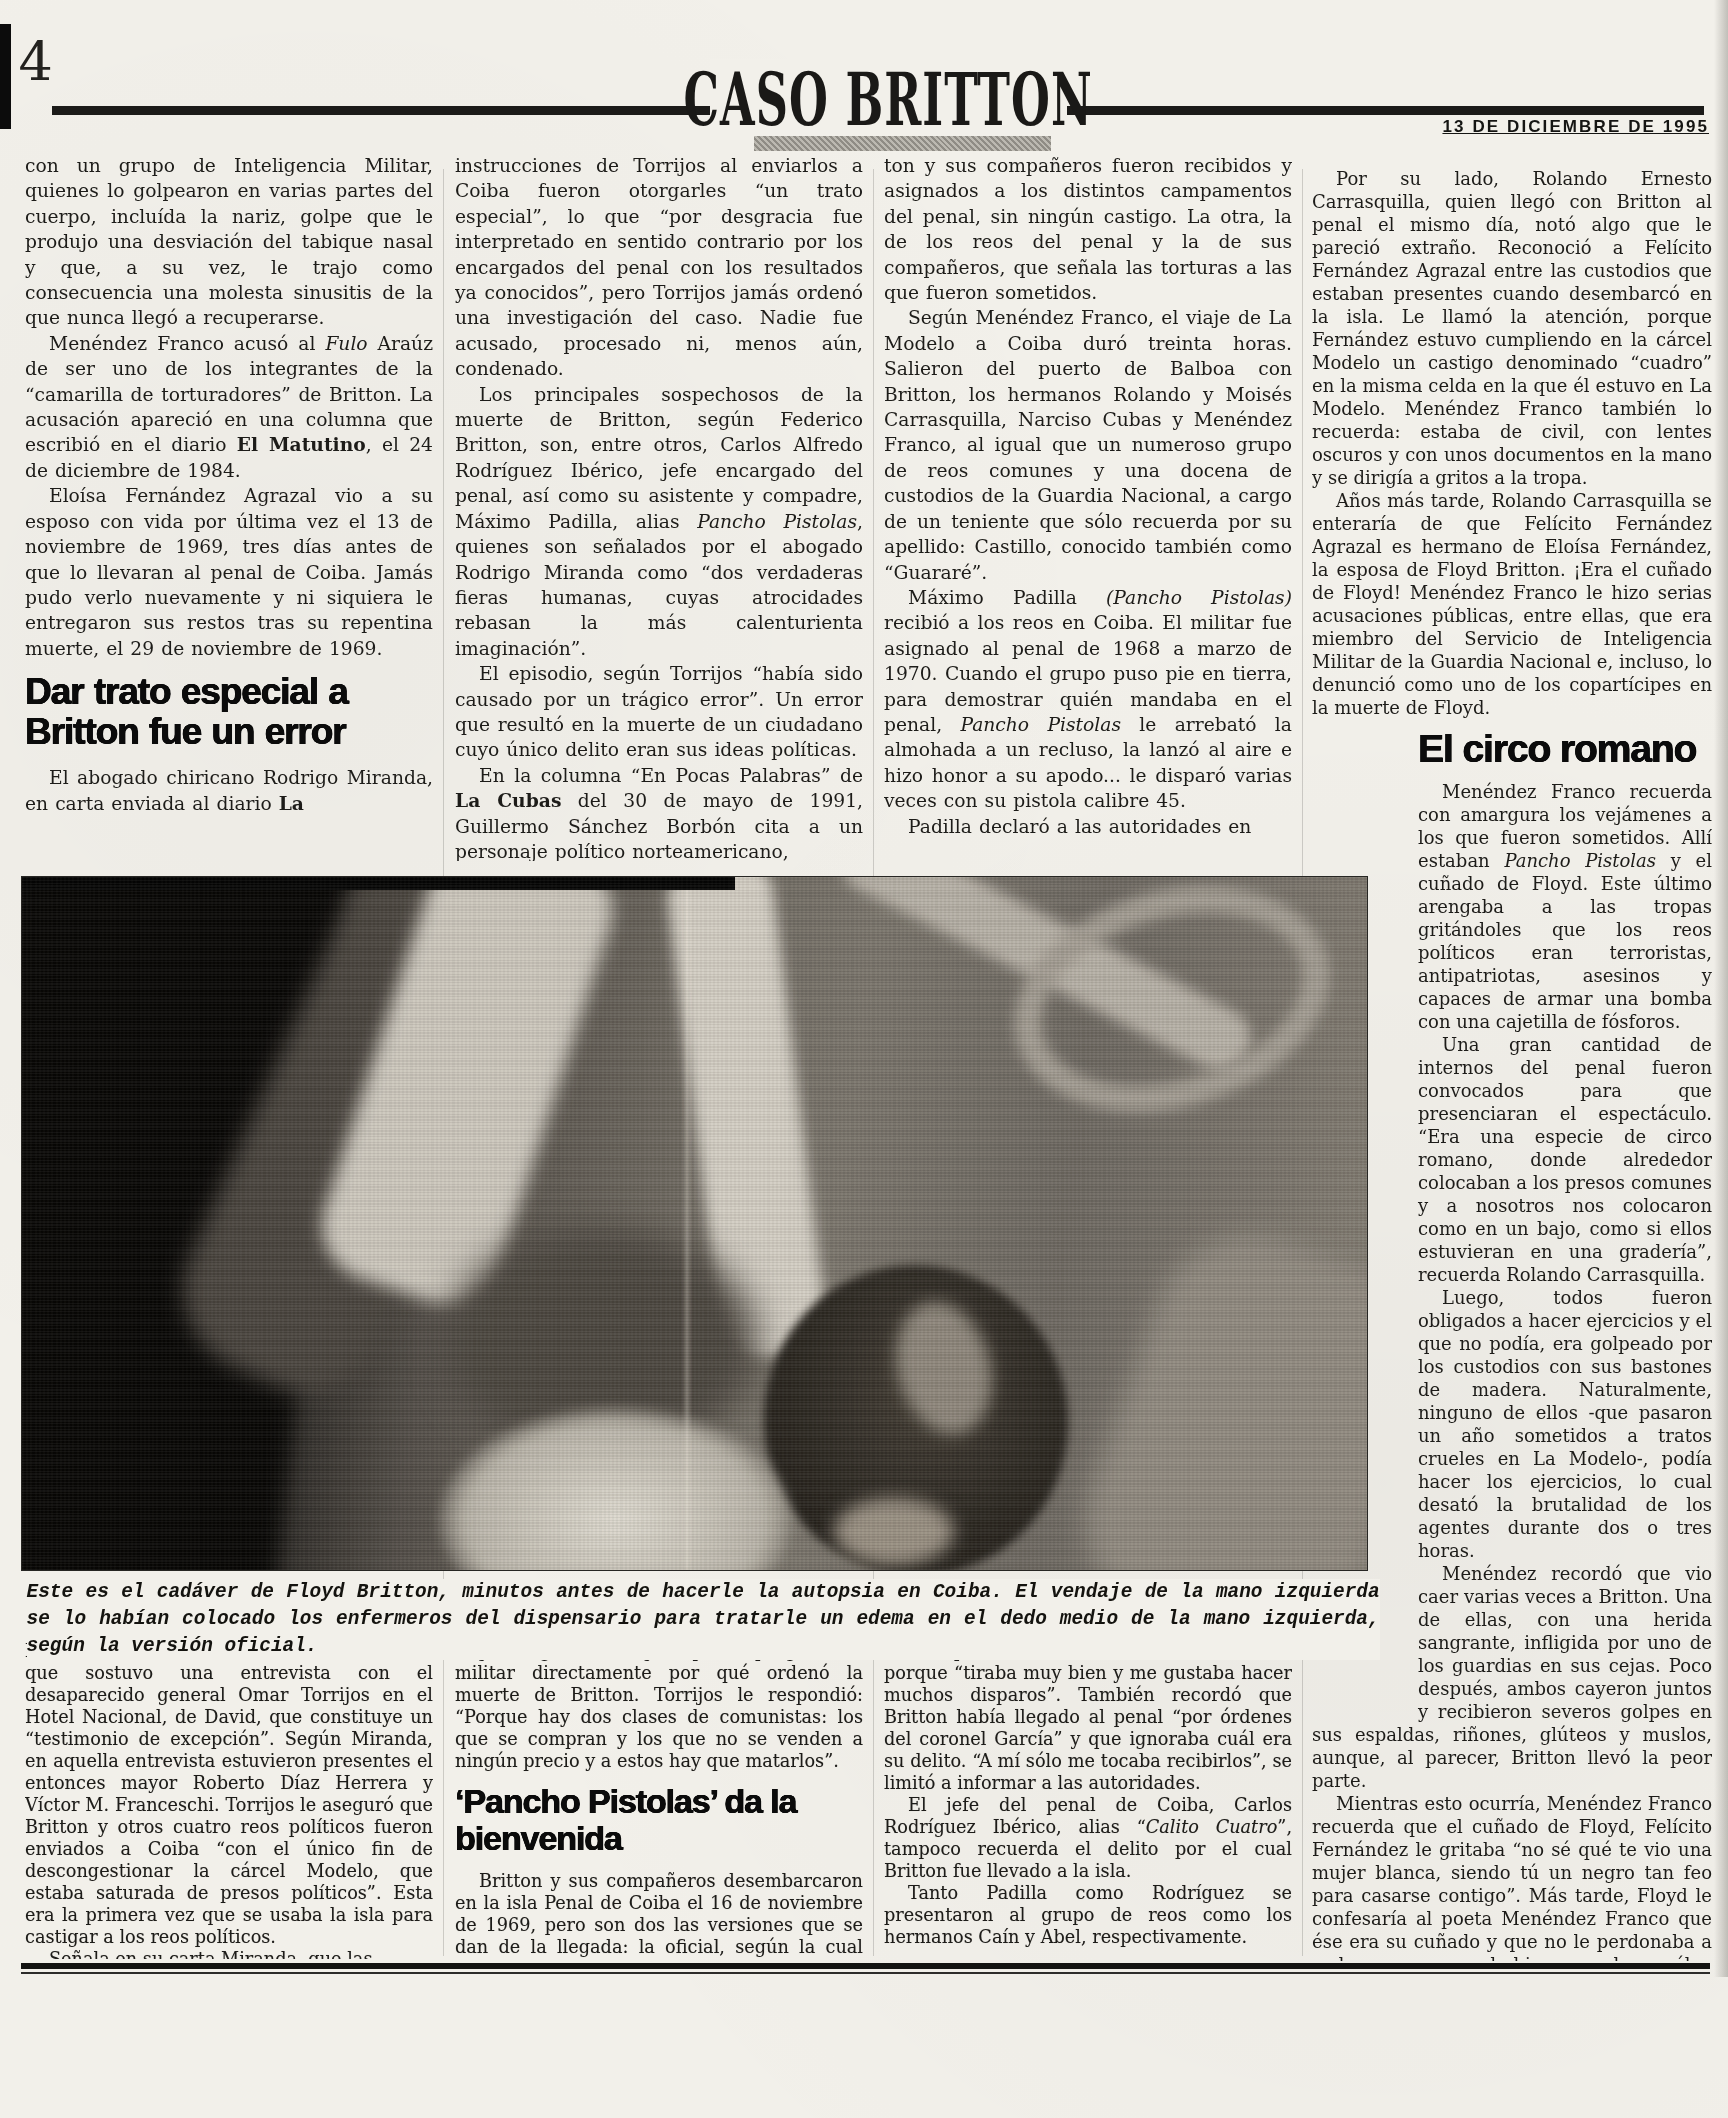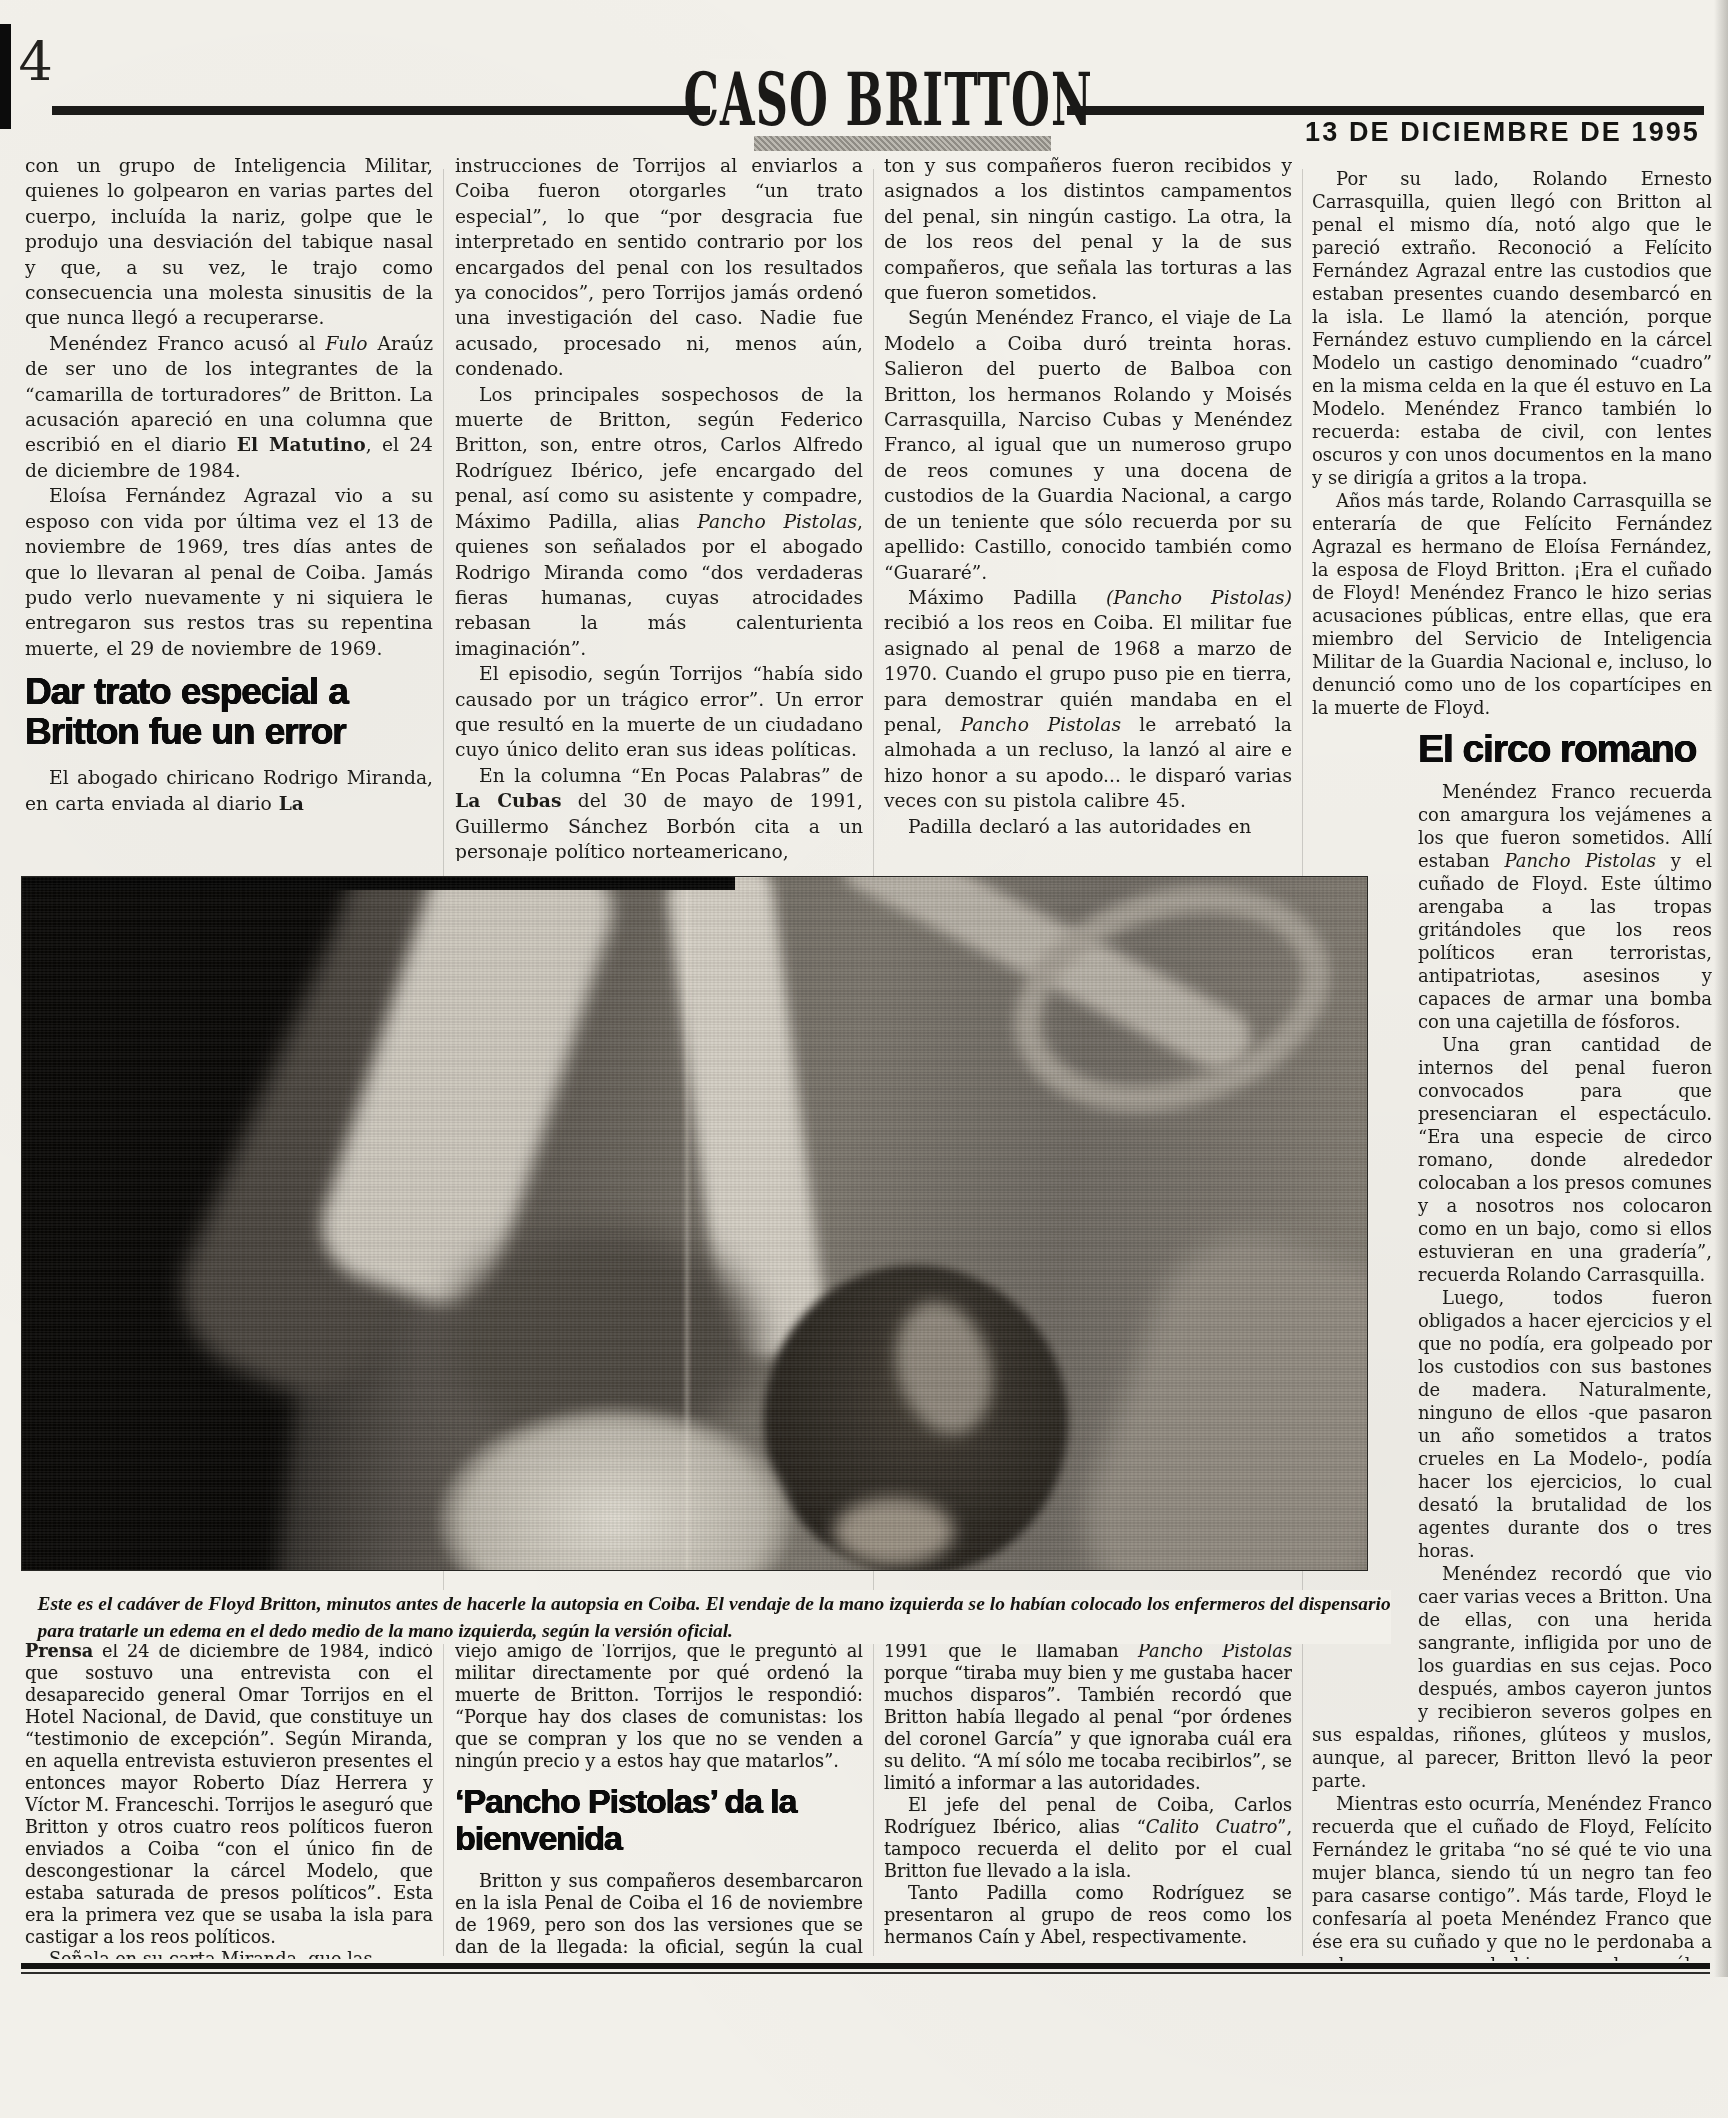--- a/index.html
+++ b/index.html
@@ -31,8 +31,8 @@
     transform:scaleX(.72) scaleY(1.18);letter-spacing:1.4px;white-space:nowrap;}
   .masthead-shadow{position:absolute;left:44px;bottom:-11.3px;width:297px;height:15.5px;
     background:repeating-linear-gradient(45deg,#8f8c85 0 2.1px,#bcb9b1 2.1px 4.2px);}
-  .date{position:absolute;right:29px;top:117px;font-family:"Liberation Sans",sans-serif;
-    font-weight:700;font-size:27px;letter-spacing:2.1px;color:#151513;}
+  .date{position:absolute;right:20px;top:117px;font-family:"Liberation Sans",sans-serif;
+    font-weight:700;font-size:17px;letter-spacing:2.1px;color:#151513;text-decoration:underline;}
   
   .gut{position:absolute;top:169px;width:1.4px;height:1787px;background:rgba(70,68,62,.22);}
   .g1{left:443px;} .g2{left:873px;} .g3{left:1302px;}

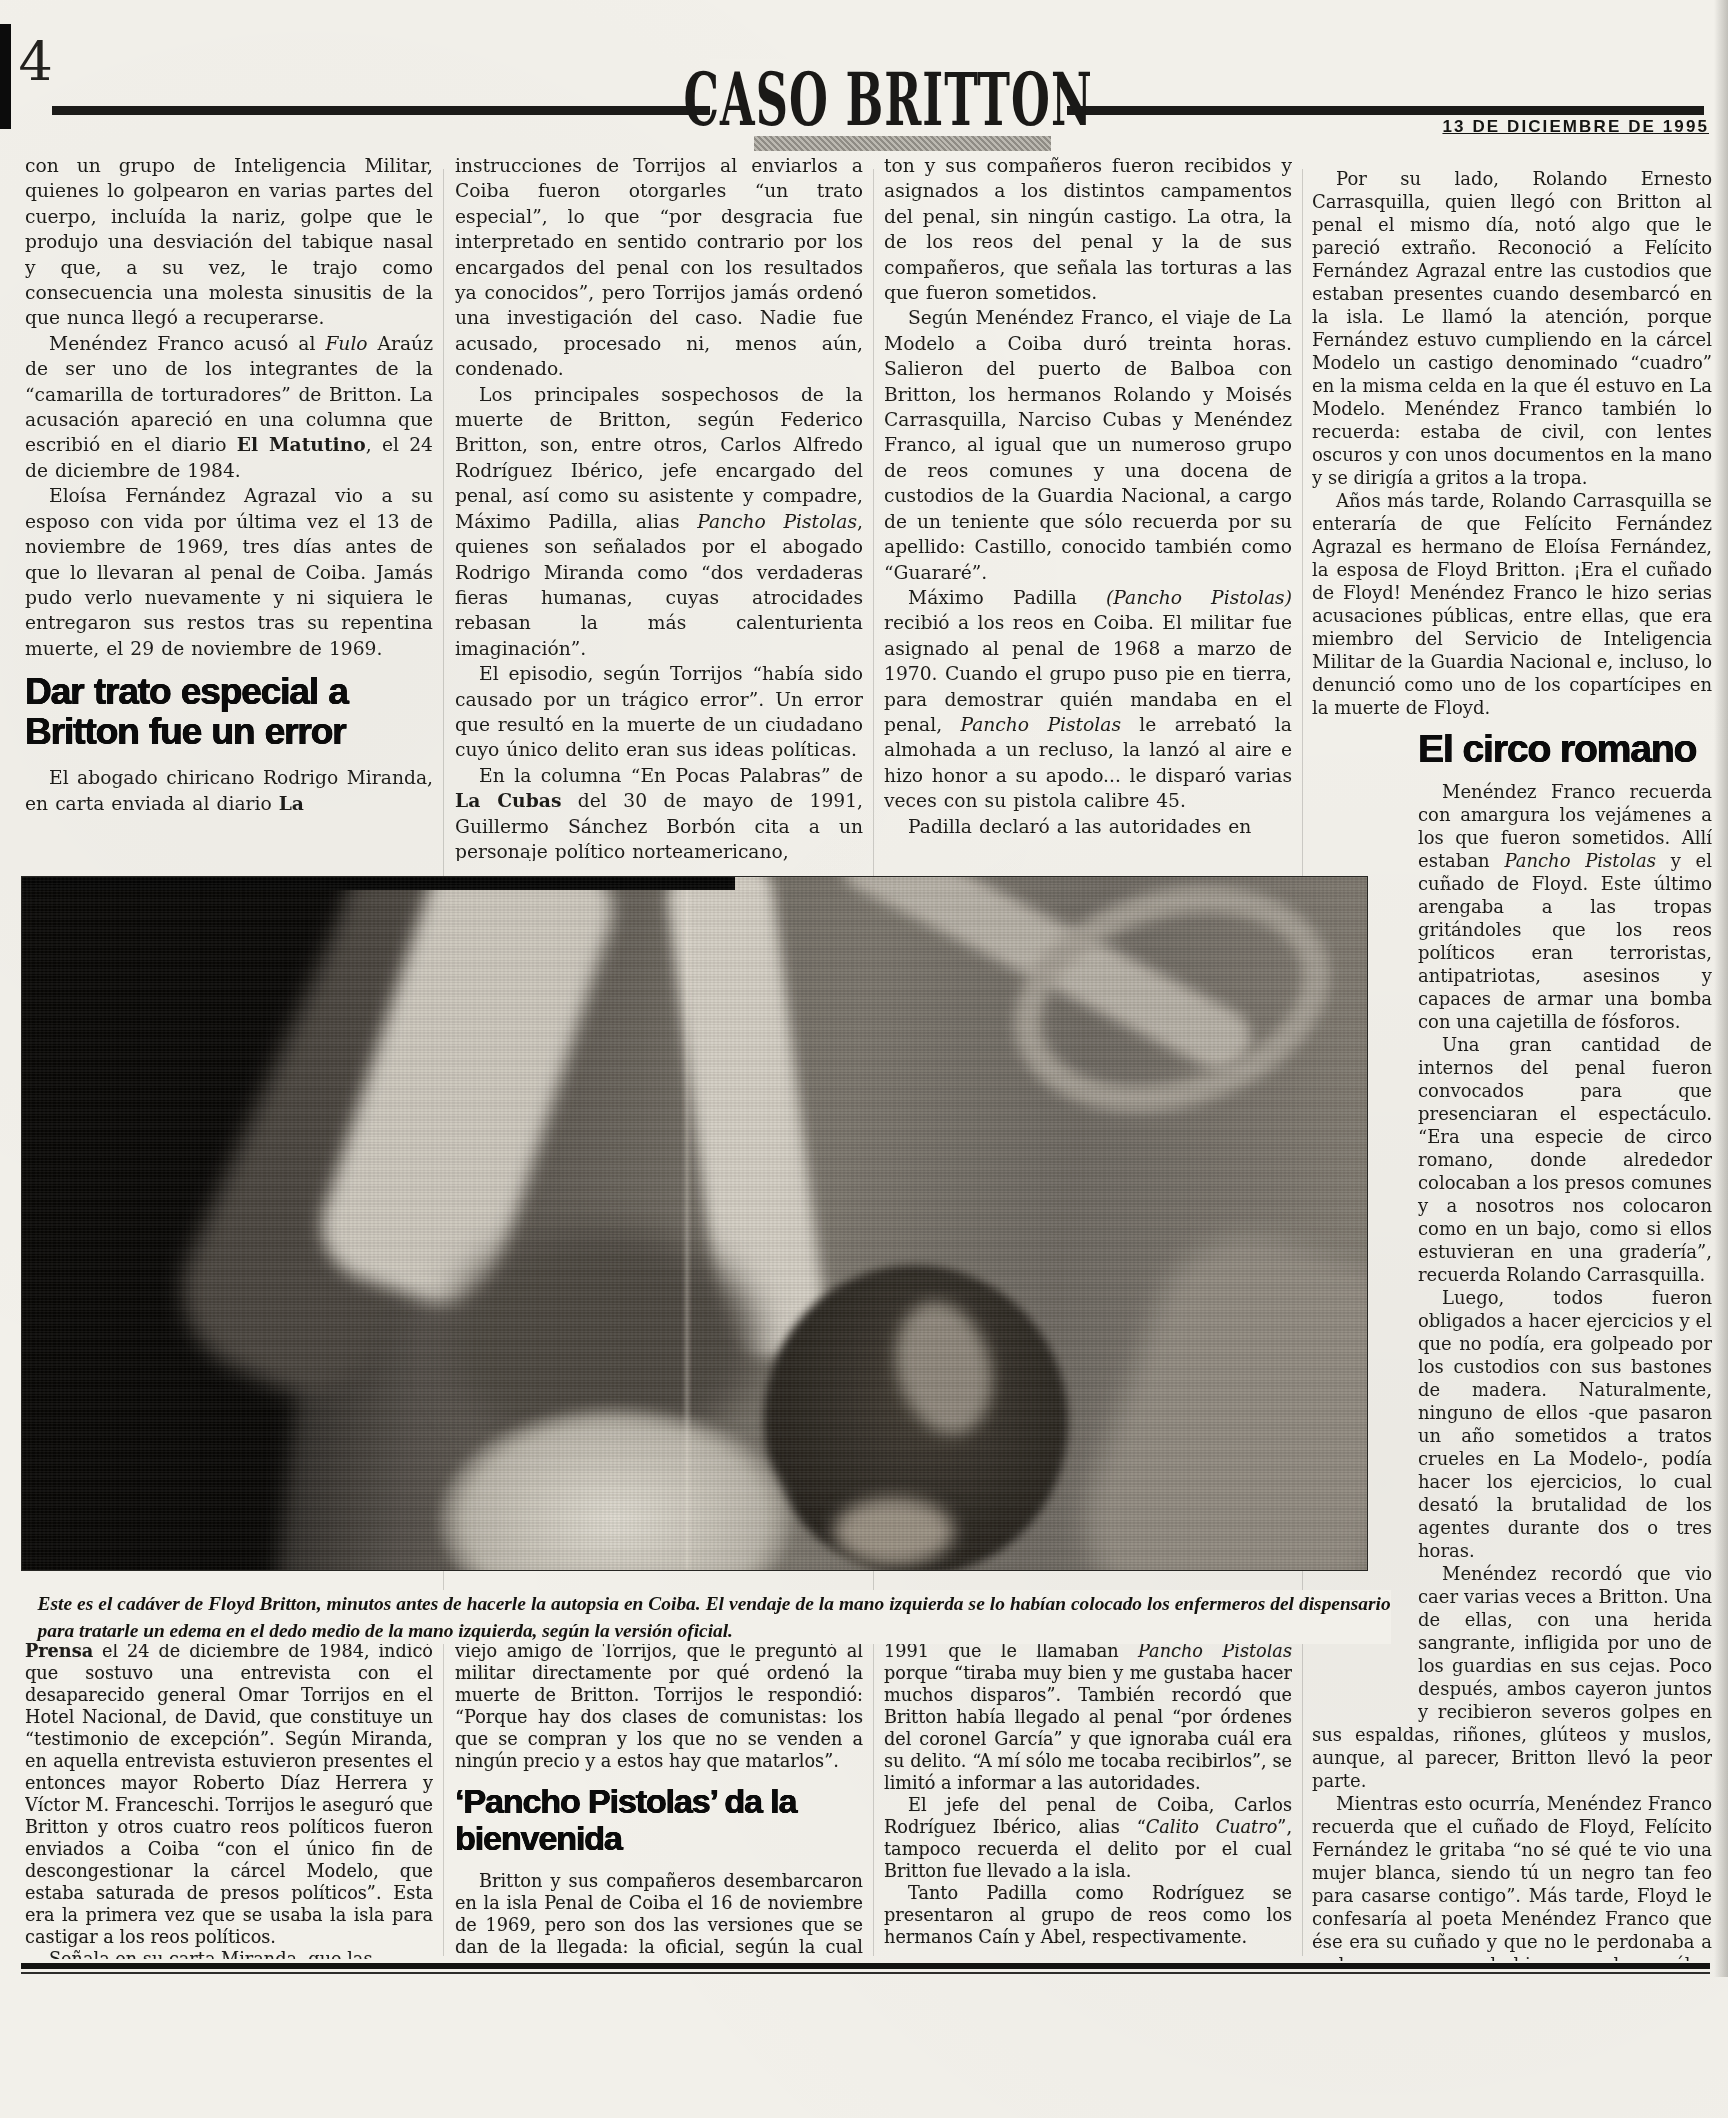--- a/index.html
+++ b/index.html
@@ -102,9 +102,9 @@
       repeating-linear-gradient(90deg, rgba(255,255,255,.02) 0 2.1px, rgba(0,0,0,.03) 2.1px 4.2px);}
   
   .caption{position:absolute;left:22.6px;top:1575px;width:1353px;z-index:4;
-    font-family:Liberation Serif, serif;font-style:italic;font-weight:600;
+    font-family:Liberation Mono, monospace;font-style:italic;font-weight:600;
     font-size:19.4px;line-height:27px;color:#14130f;text-align:justify;
-    background:#f2f0ea;margin:15px;}
+    background:#f2f0ea;margin:4px;}
   
   .botrule1{position:absolute;left:21px;top:1963px;width:1689px;height:5.6px;background:#131311;z-index:5;}
   .botrule2{position:absolute;left:21px;top:1972px;width:1689px;height:2.1px;background:#2d2c2a;z-index:5;}

